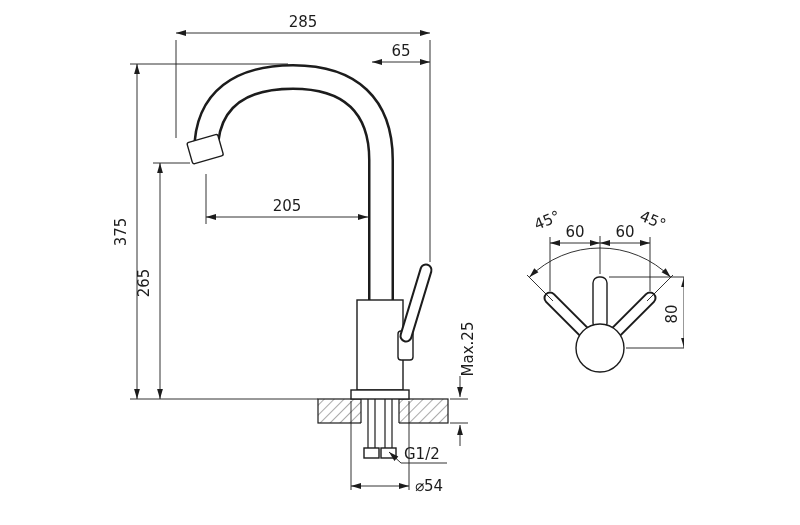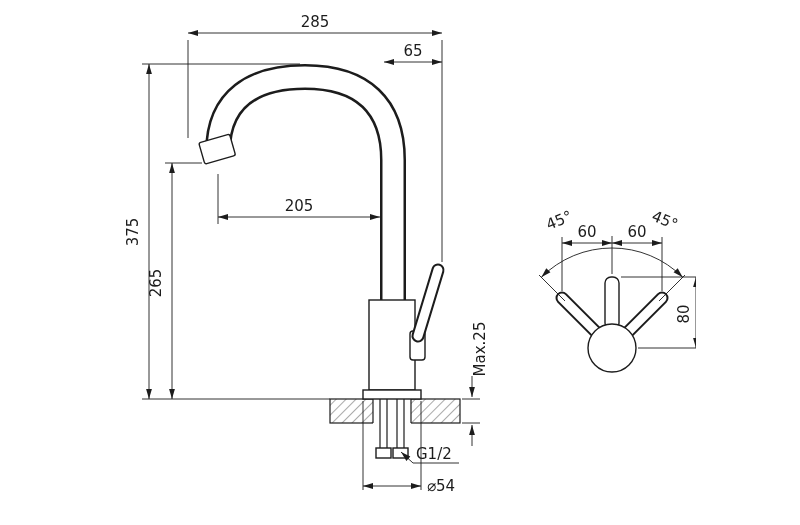--- a/index.html
+++ b/index.html
@@ -4,7 +4,7 @@
 <style>
   :root{ --line:#1c1c1c; --bg:#ffffff; }
   html,body{ margin:0; padding:0; background:var(--bg); }
-  .stage{ width:684px; height:525px; background:var(--bg); position:relative; overflow:hidden;margin-left:12px; }
+  .stage{ width:684px; height:525px; background:var(--bg); position:relative; overflow:hidden; }
   svg{ display:block; }
   .sf   { fill:#fff; stroke:var(--line); stroke-width:1.4; }
   .ct   { fill:url(#hatch); stroke:var(--line); stroke-width:1.2; }

